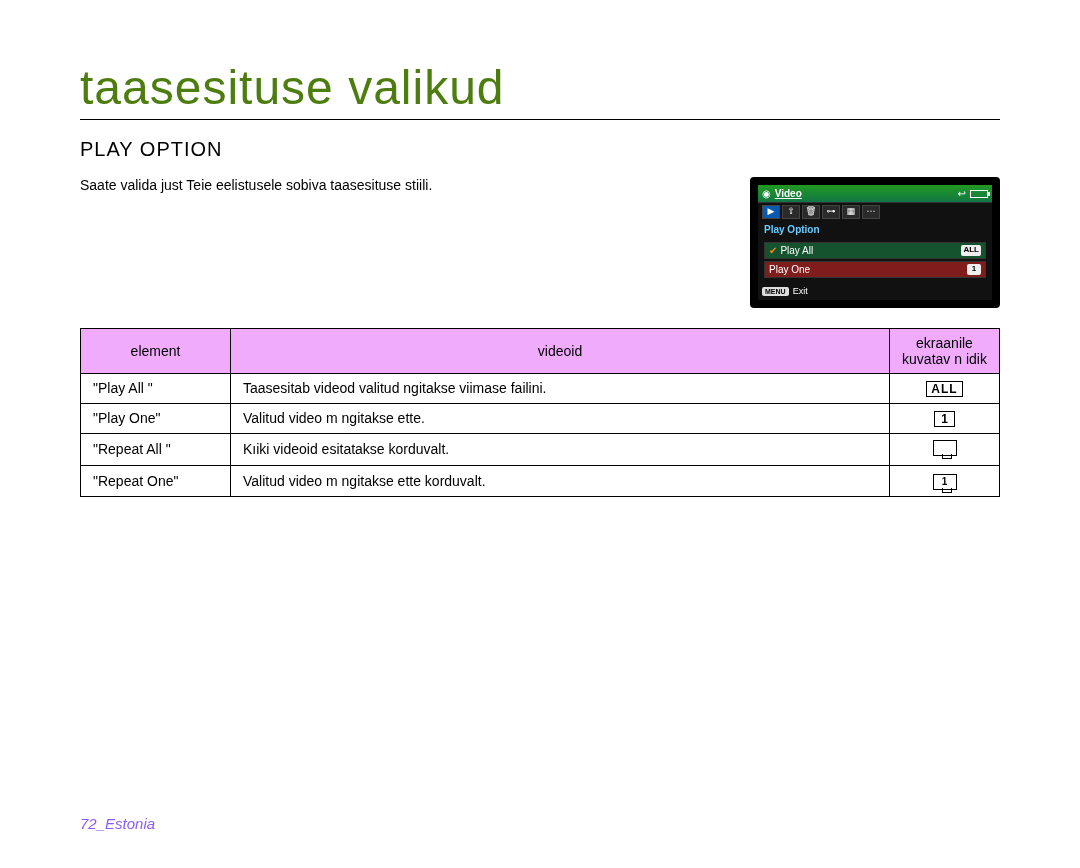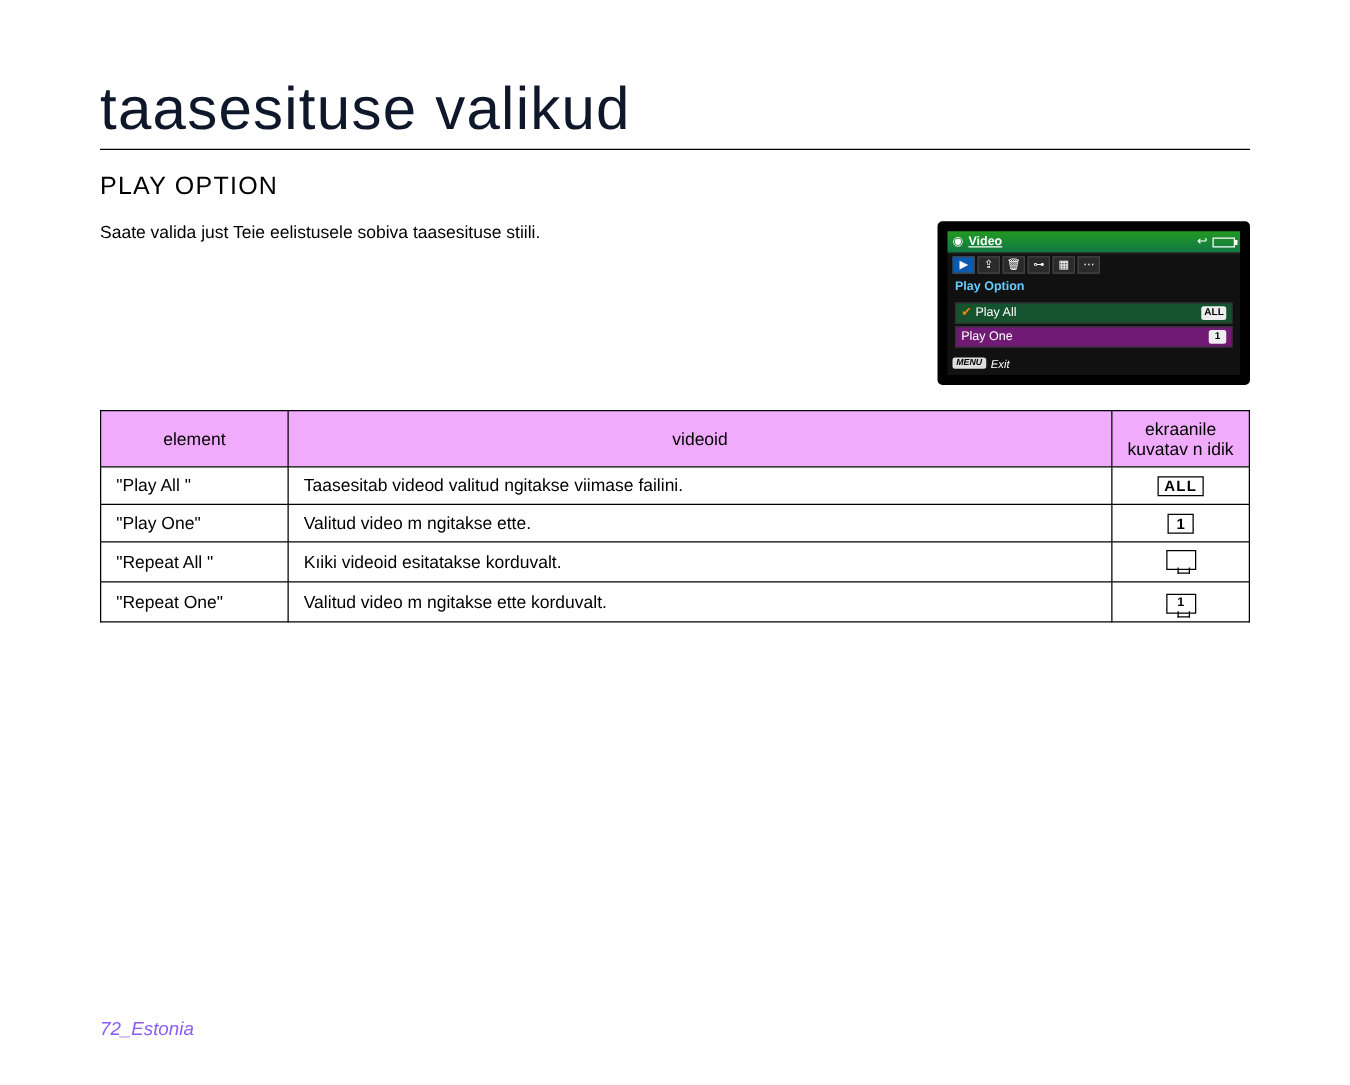--- a/index.html
+++ b/index.html
@@ -16,7 +16,7 @@
     font-size: 48px;
     font-weight: 300;
     letter-spacing: 1px;
-    color: #0f172a;
+    color: #4d7c0f;
     border-bottom: 1px solid #000;
     padding-bottom: 4px;
     margin-bottom: 18px;

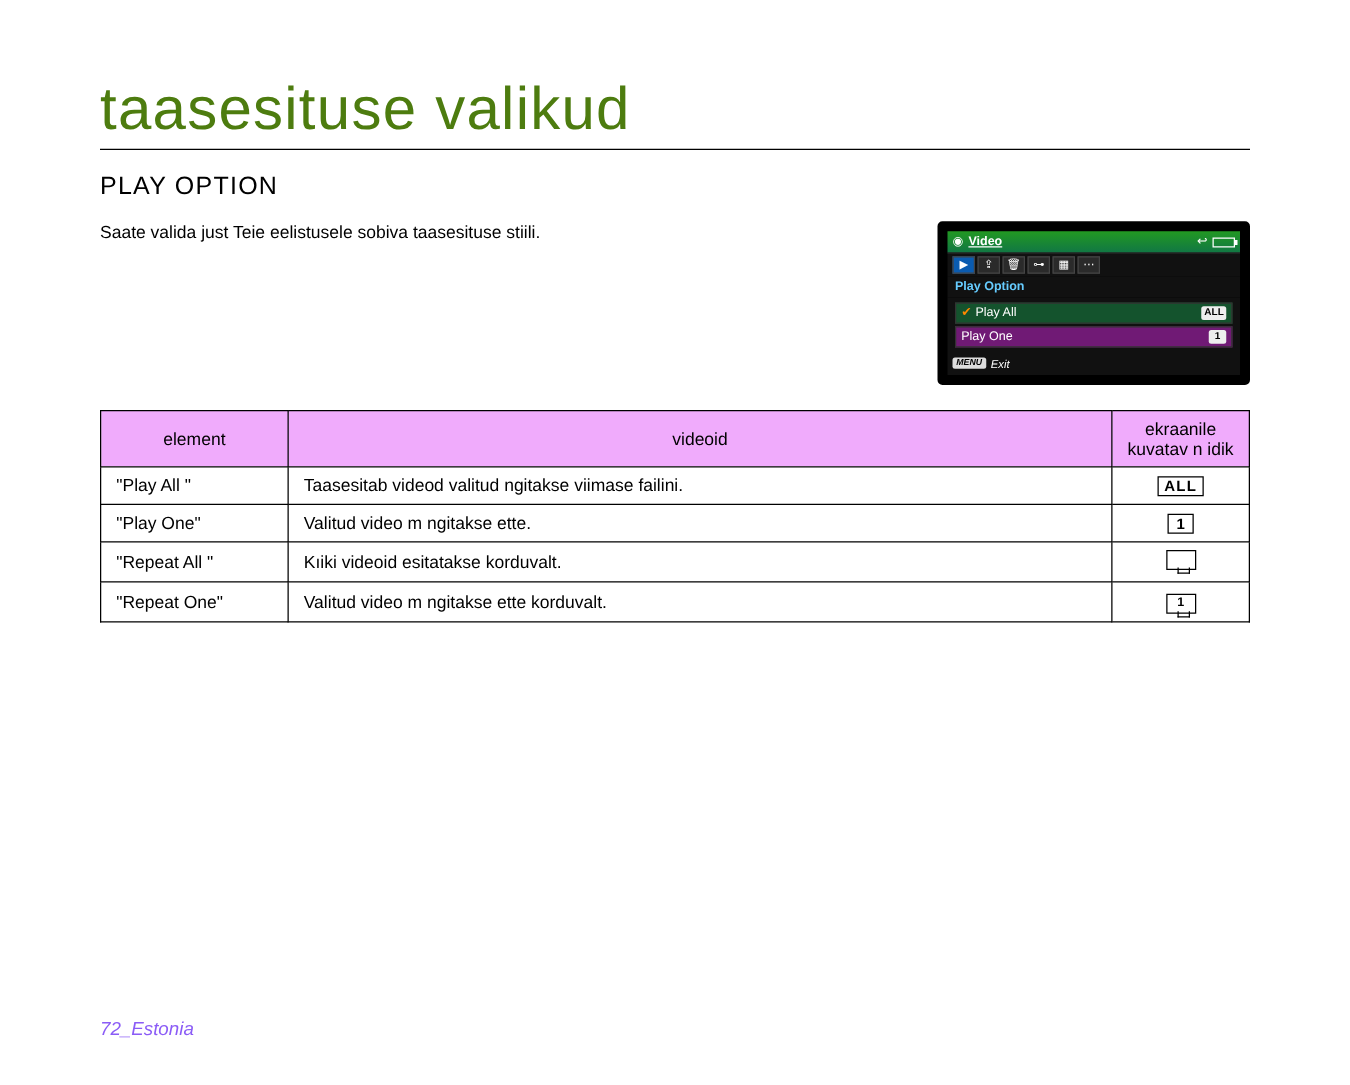--- a/index.html
+++ b/index.html
@@ -77,7 +77,7 @@
   }
   .ds-item {
     display:flex; justify-content:space-between; align-items:center;
-    background:#701a75; margin-bottom:2px; padding:1px 4px; border:1px solid #333;
+    background:#7f1d1d; margin-bottom:2px; padding:1px 4px; border:1px solid #333;
   }
   .ds-item.active { background:#14532d; }
   .ds-item .check { color:#f80; margin-right:3px; }

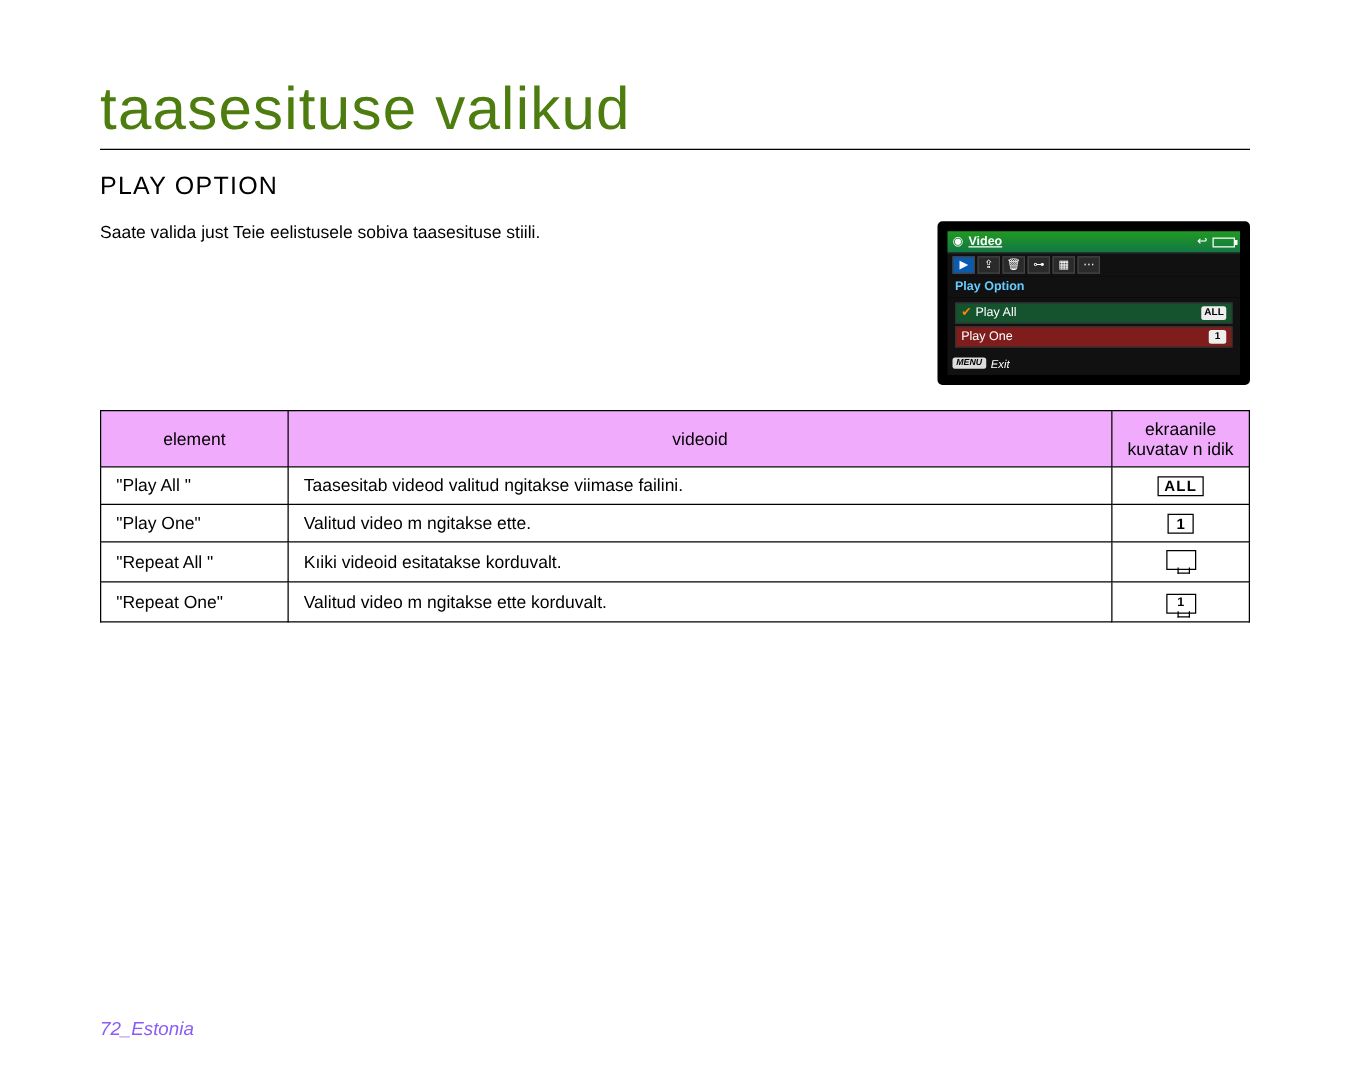--- a/index.html
+++ b/index.html
@@ -86,8 +86,8 @@
     min-width:14px; text-align:center;
   }
   .ds-footer {
-    display:flex; align-items:flex-start; gap:4px;
-    background:#111; padding:2px 4px; font-size:9px;font-style:italic;
+    display:flex; align-items:center; gap:4px;
+    background:#111; padding:2px 4px; font-size:9px;
   }
   .ds-footer .menu-btn {
     background:#ddd; color:#000; font-size:7px; padding:0 3px; border-radius:2px; font-weight:bold;

